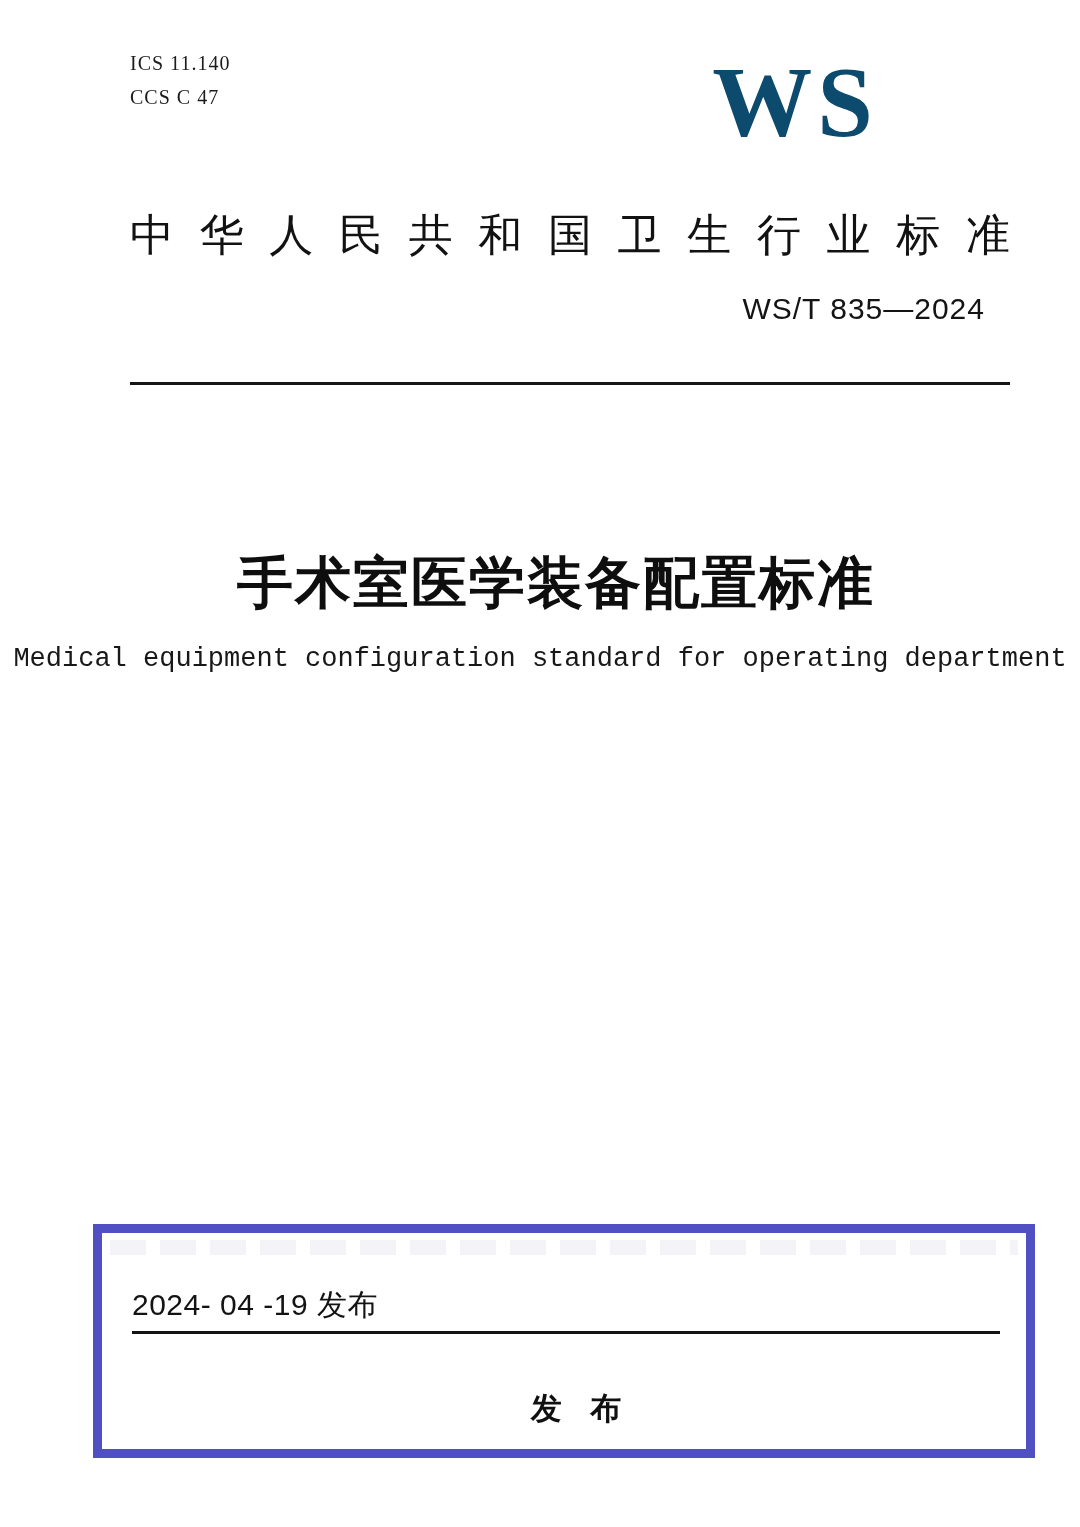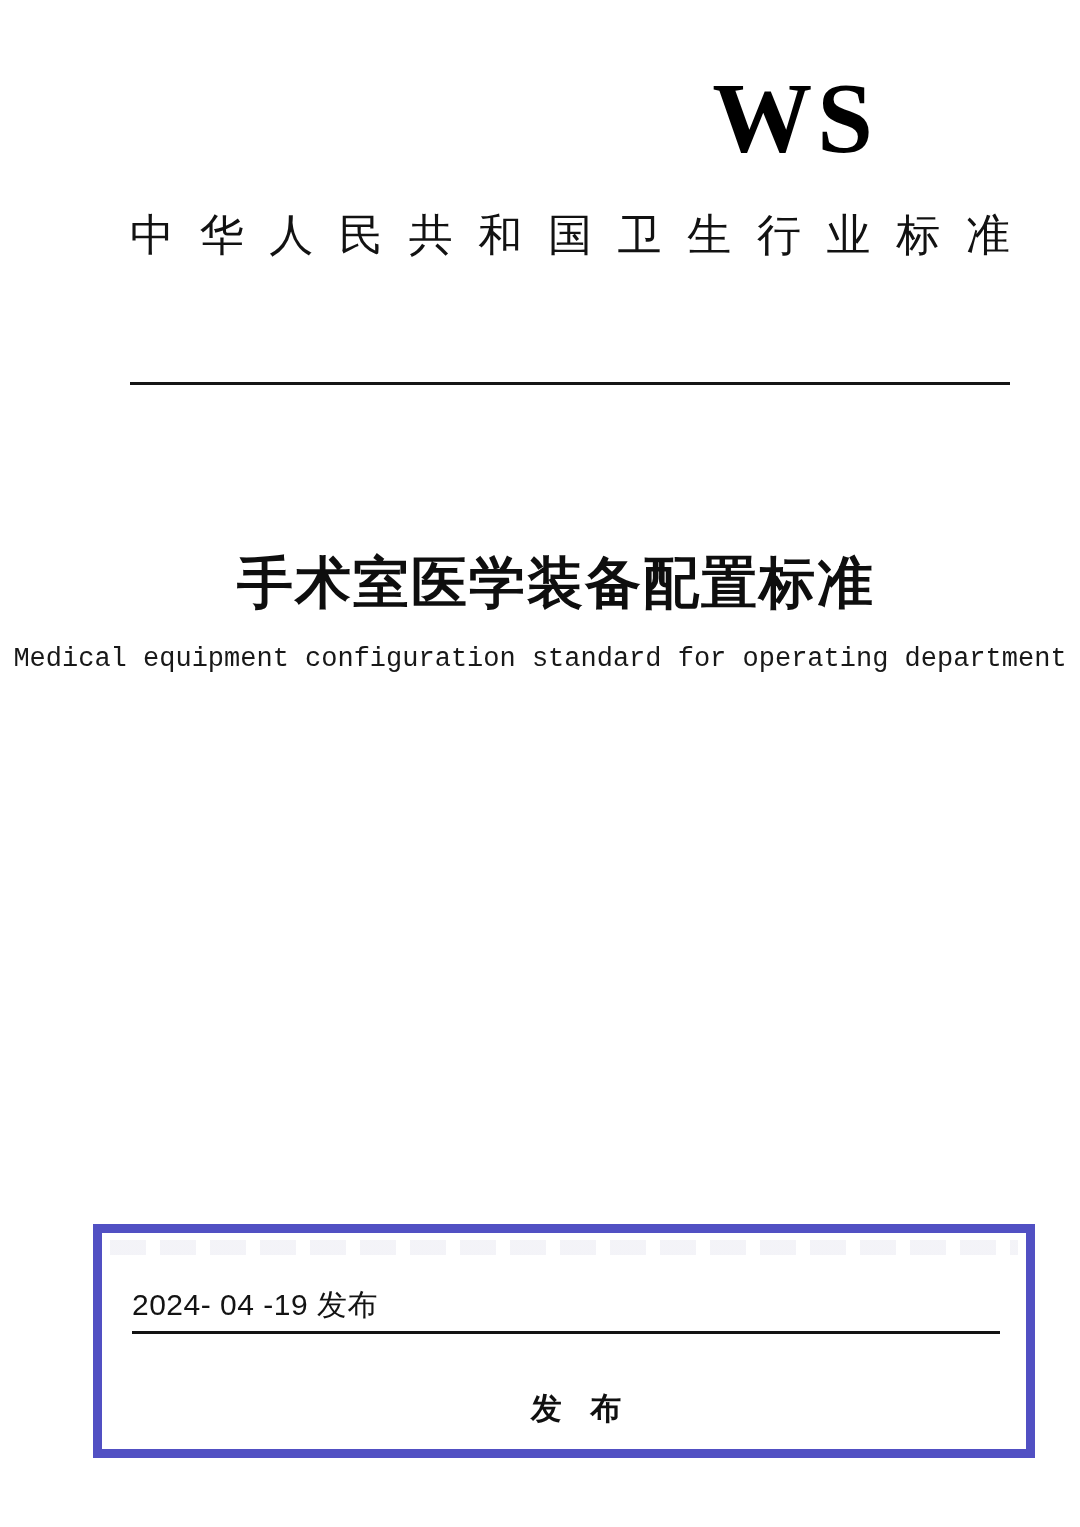--- a/index.html
+++ b/index.html
@@ -158,6 +158,10 @@
 
 <div class="page">
 
+  <div class="ics-block">
+    <div>ICS 11.140</div>
+    <div>CCS C 47</div>
+  </div>
 
   <div class="ws-logo">WS</div>
 

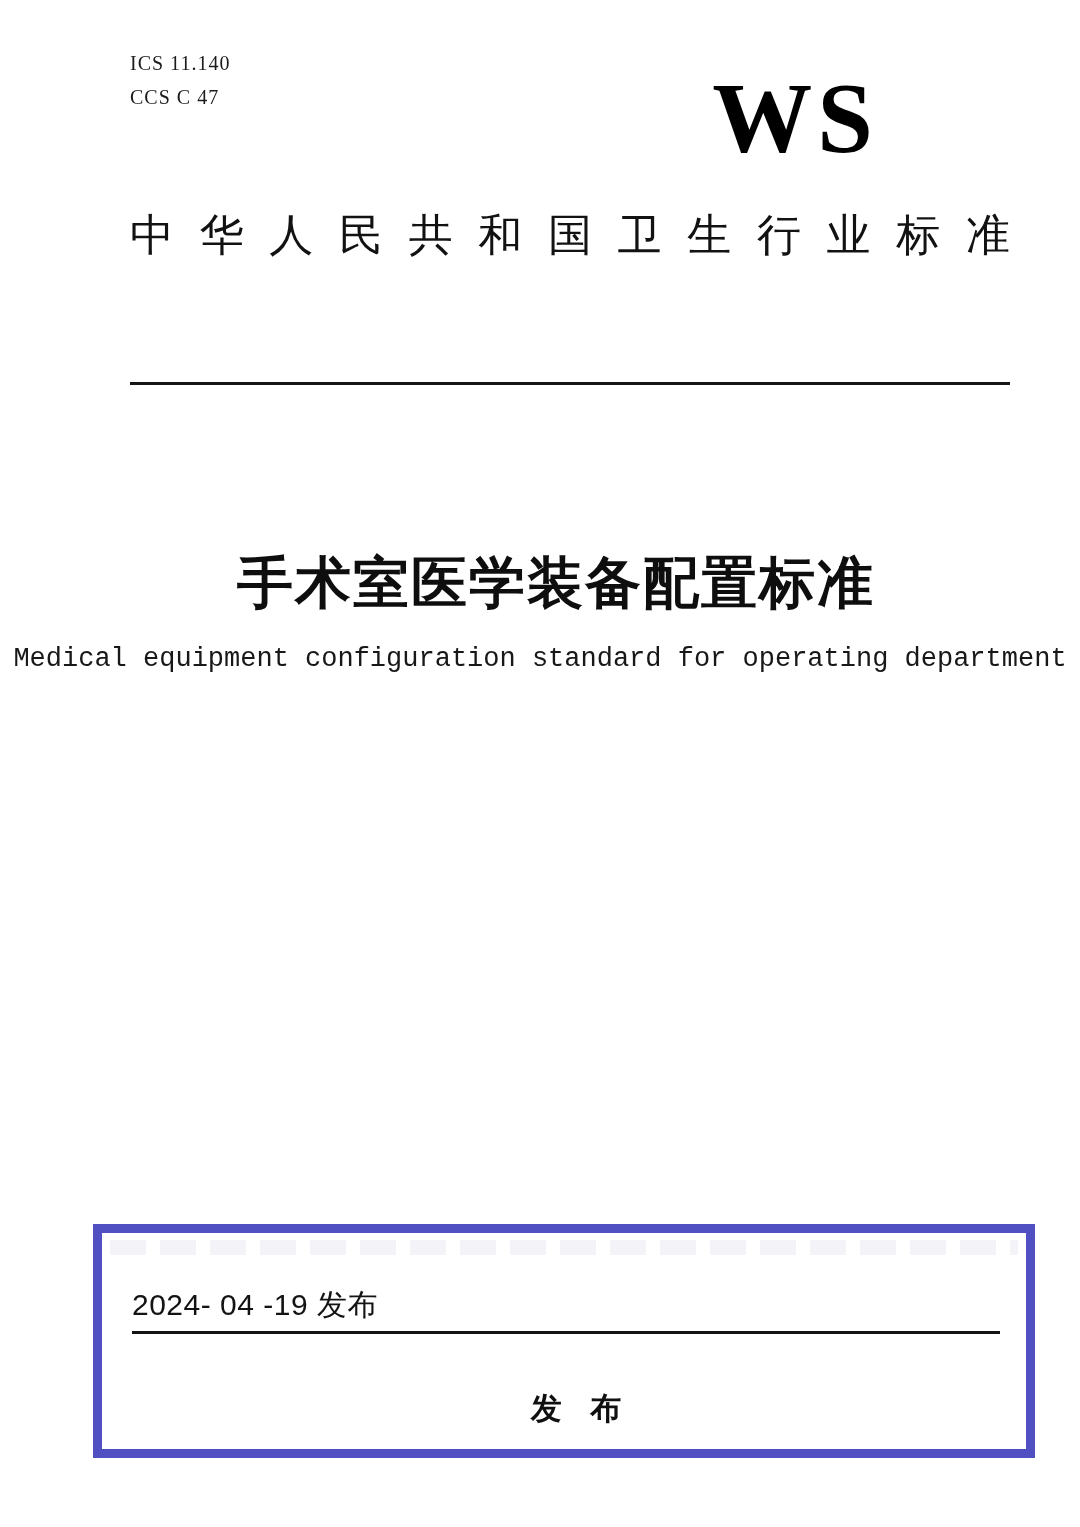--- a/index.html
+++ b/index.html
@@ -33,7 +33,7 @@
   .ws-logo {
     position: absolute;
     left: 660px;
-    top: 68px;
+    top: 52px;
     width: 270px;
     text-align: center;
     font-family: "Liberation Serif", "DejaVu Serif", serif;
@@ -41,7 +41,7 @@
     font-size: 100px;
     line-height: 1;
     letter-spacing: 5px;
-    color: #000000;
+    color: #0c4a6e;
   }
 
   

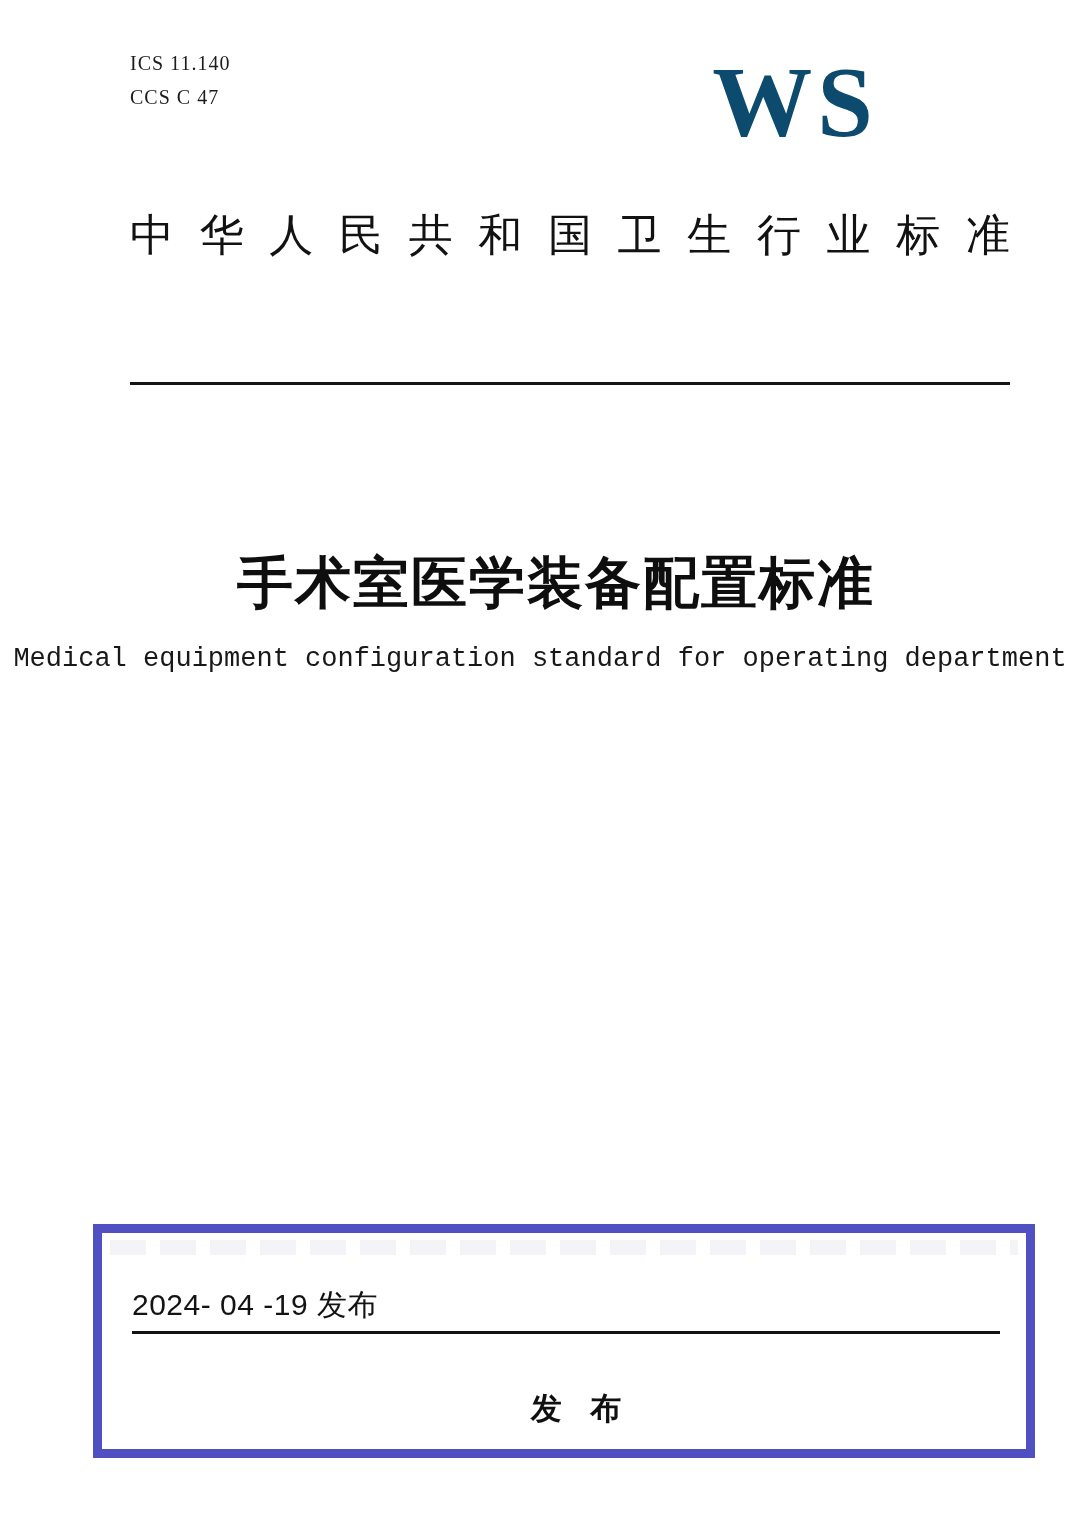--- a/index.html
+++ b/index.html
@@ -181,6 +181,7 @@
       <span>准</span>
     </div>
 
+  <div class="std-number">WS/T 835—2024</div>
 
   <div class="rule"></div>
 

